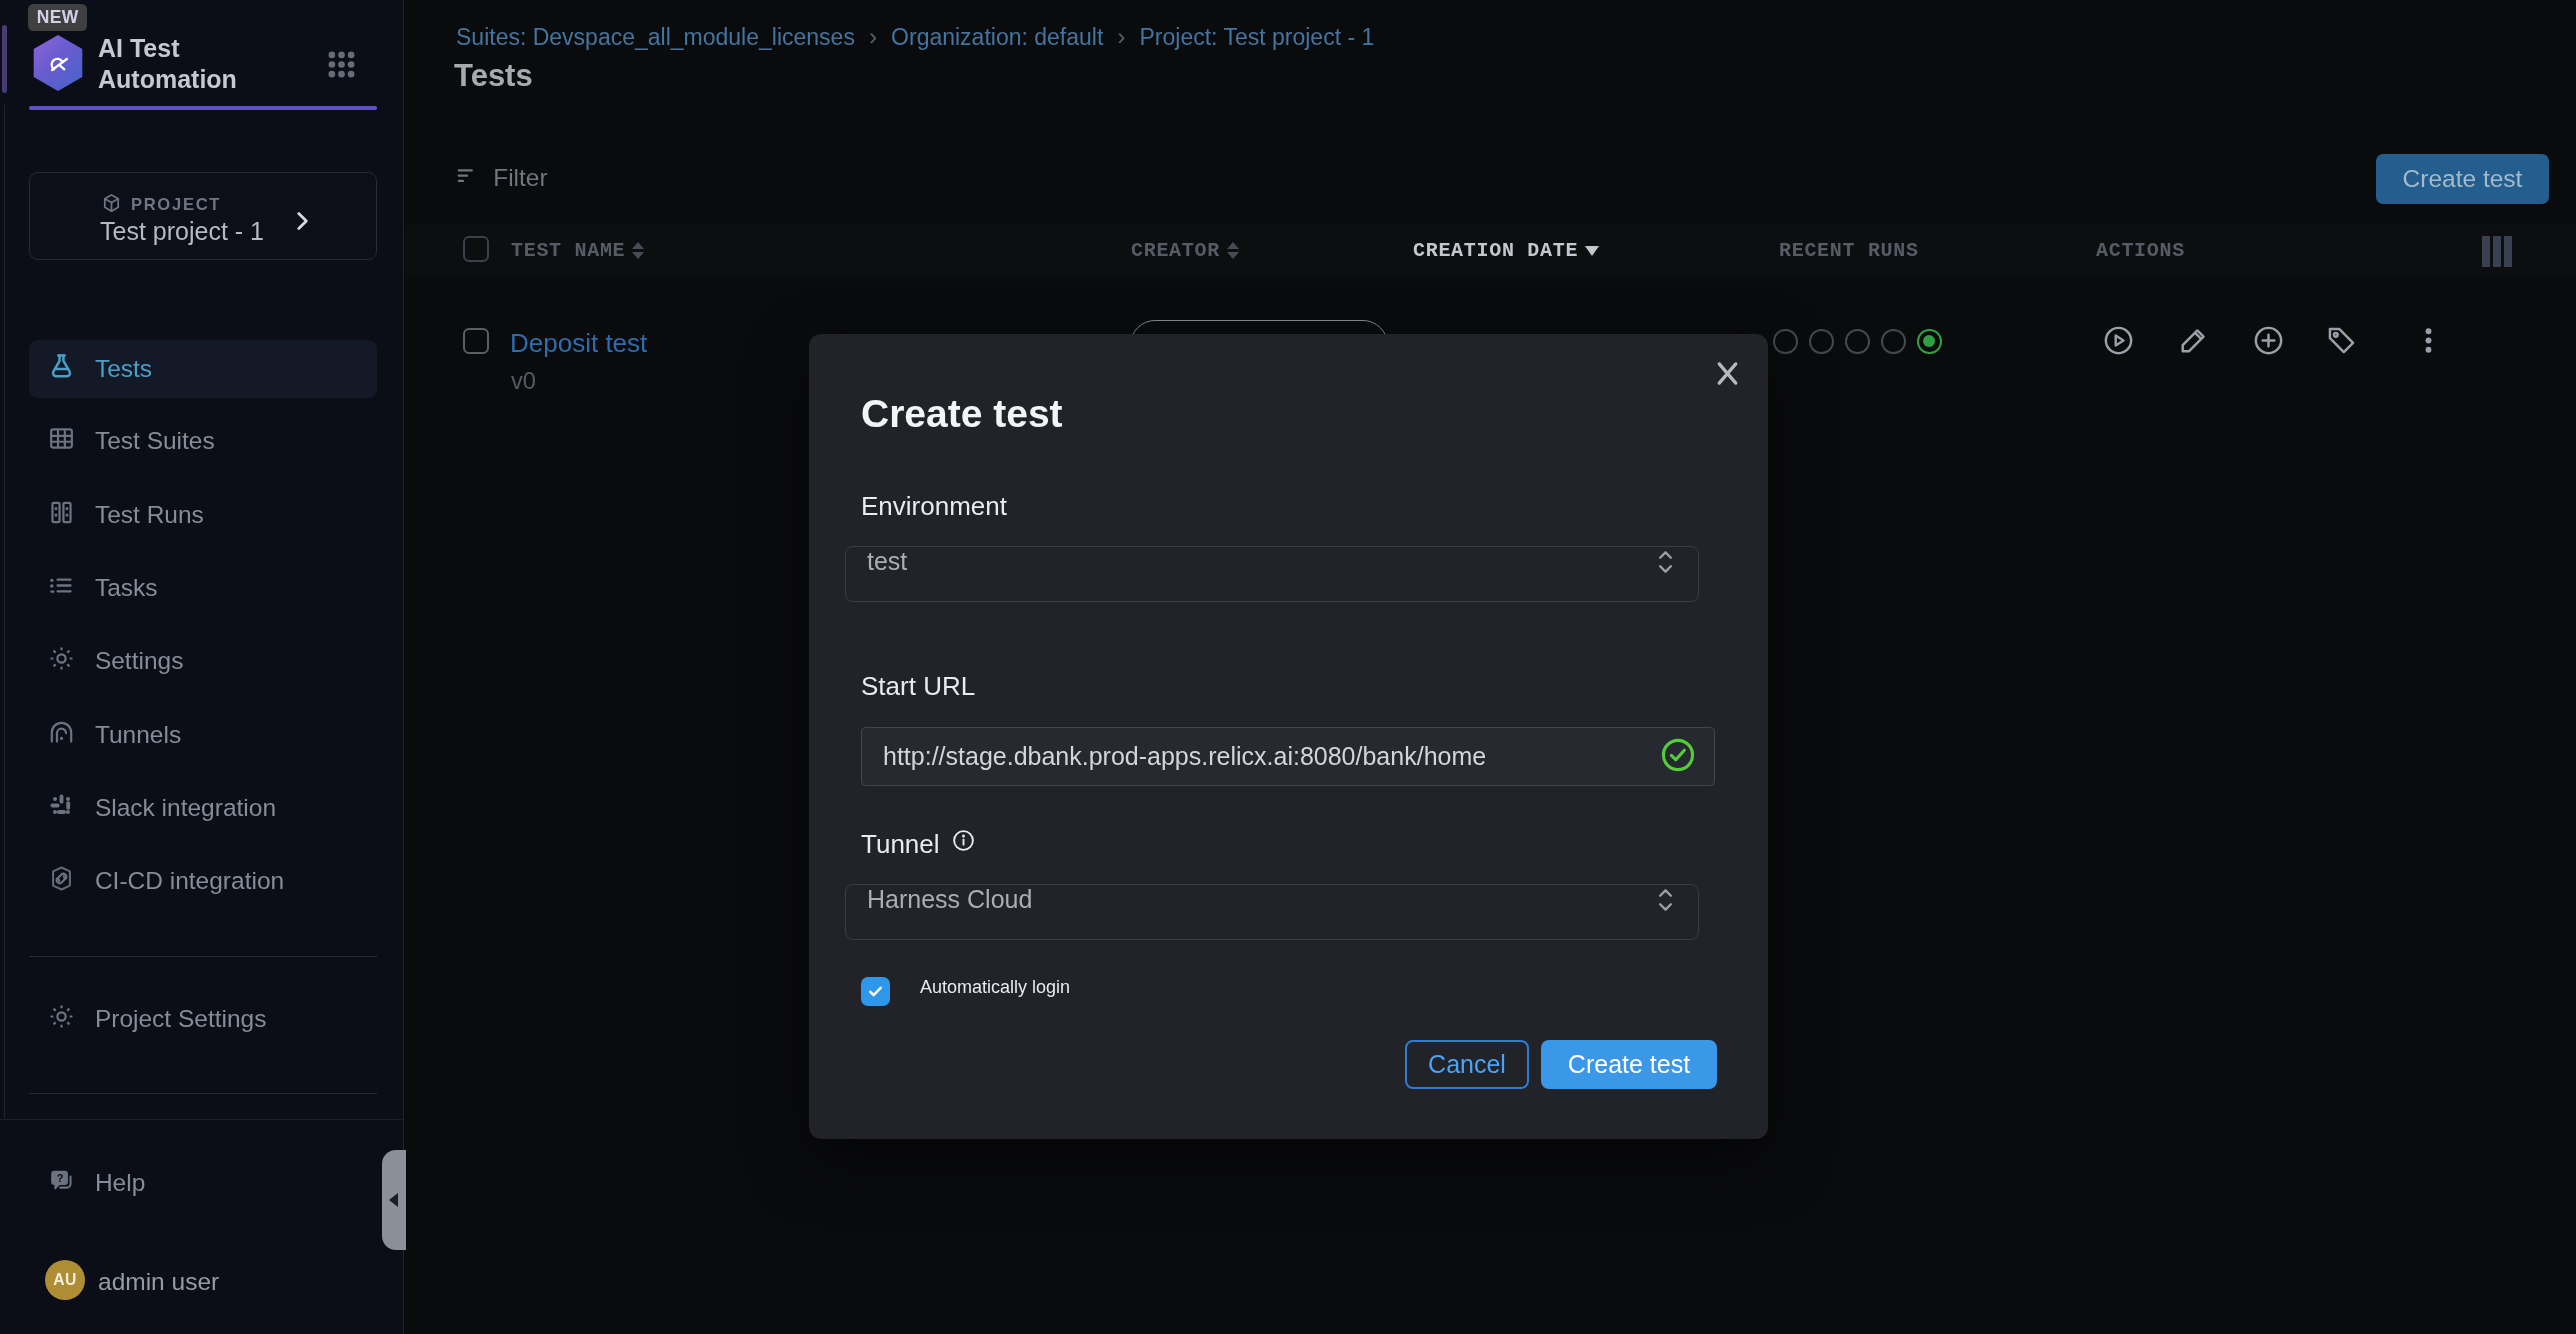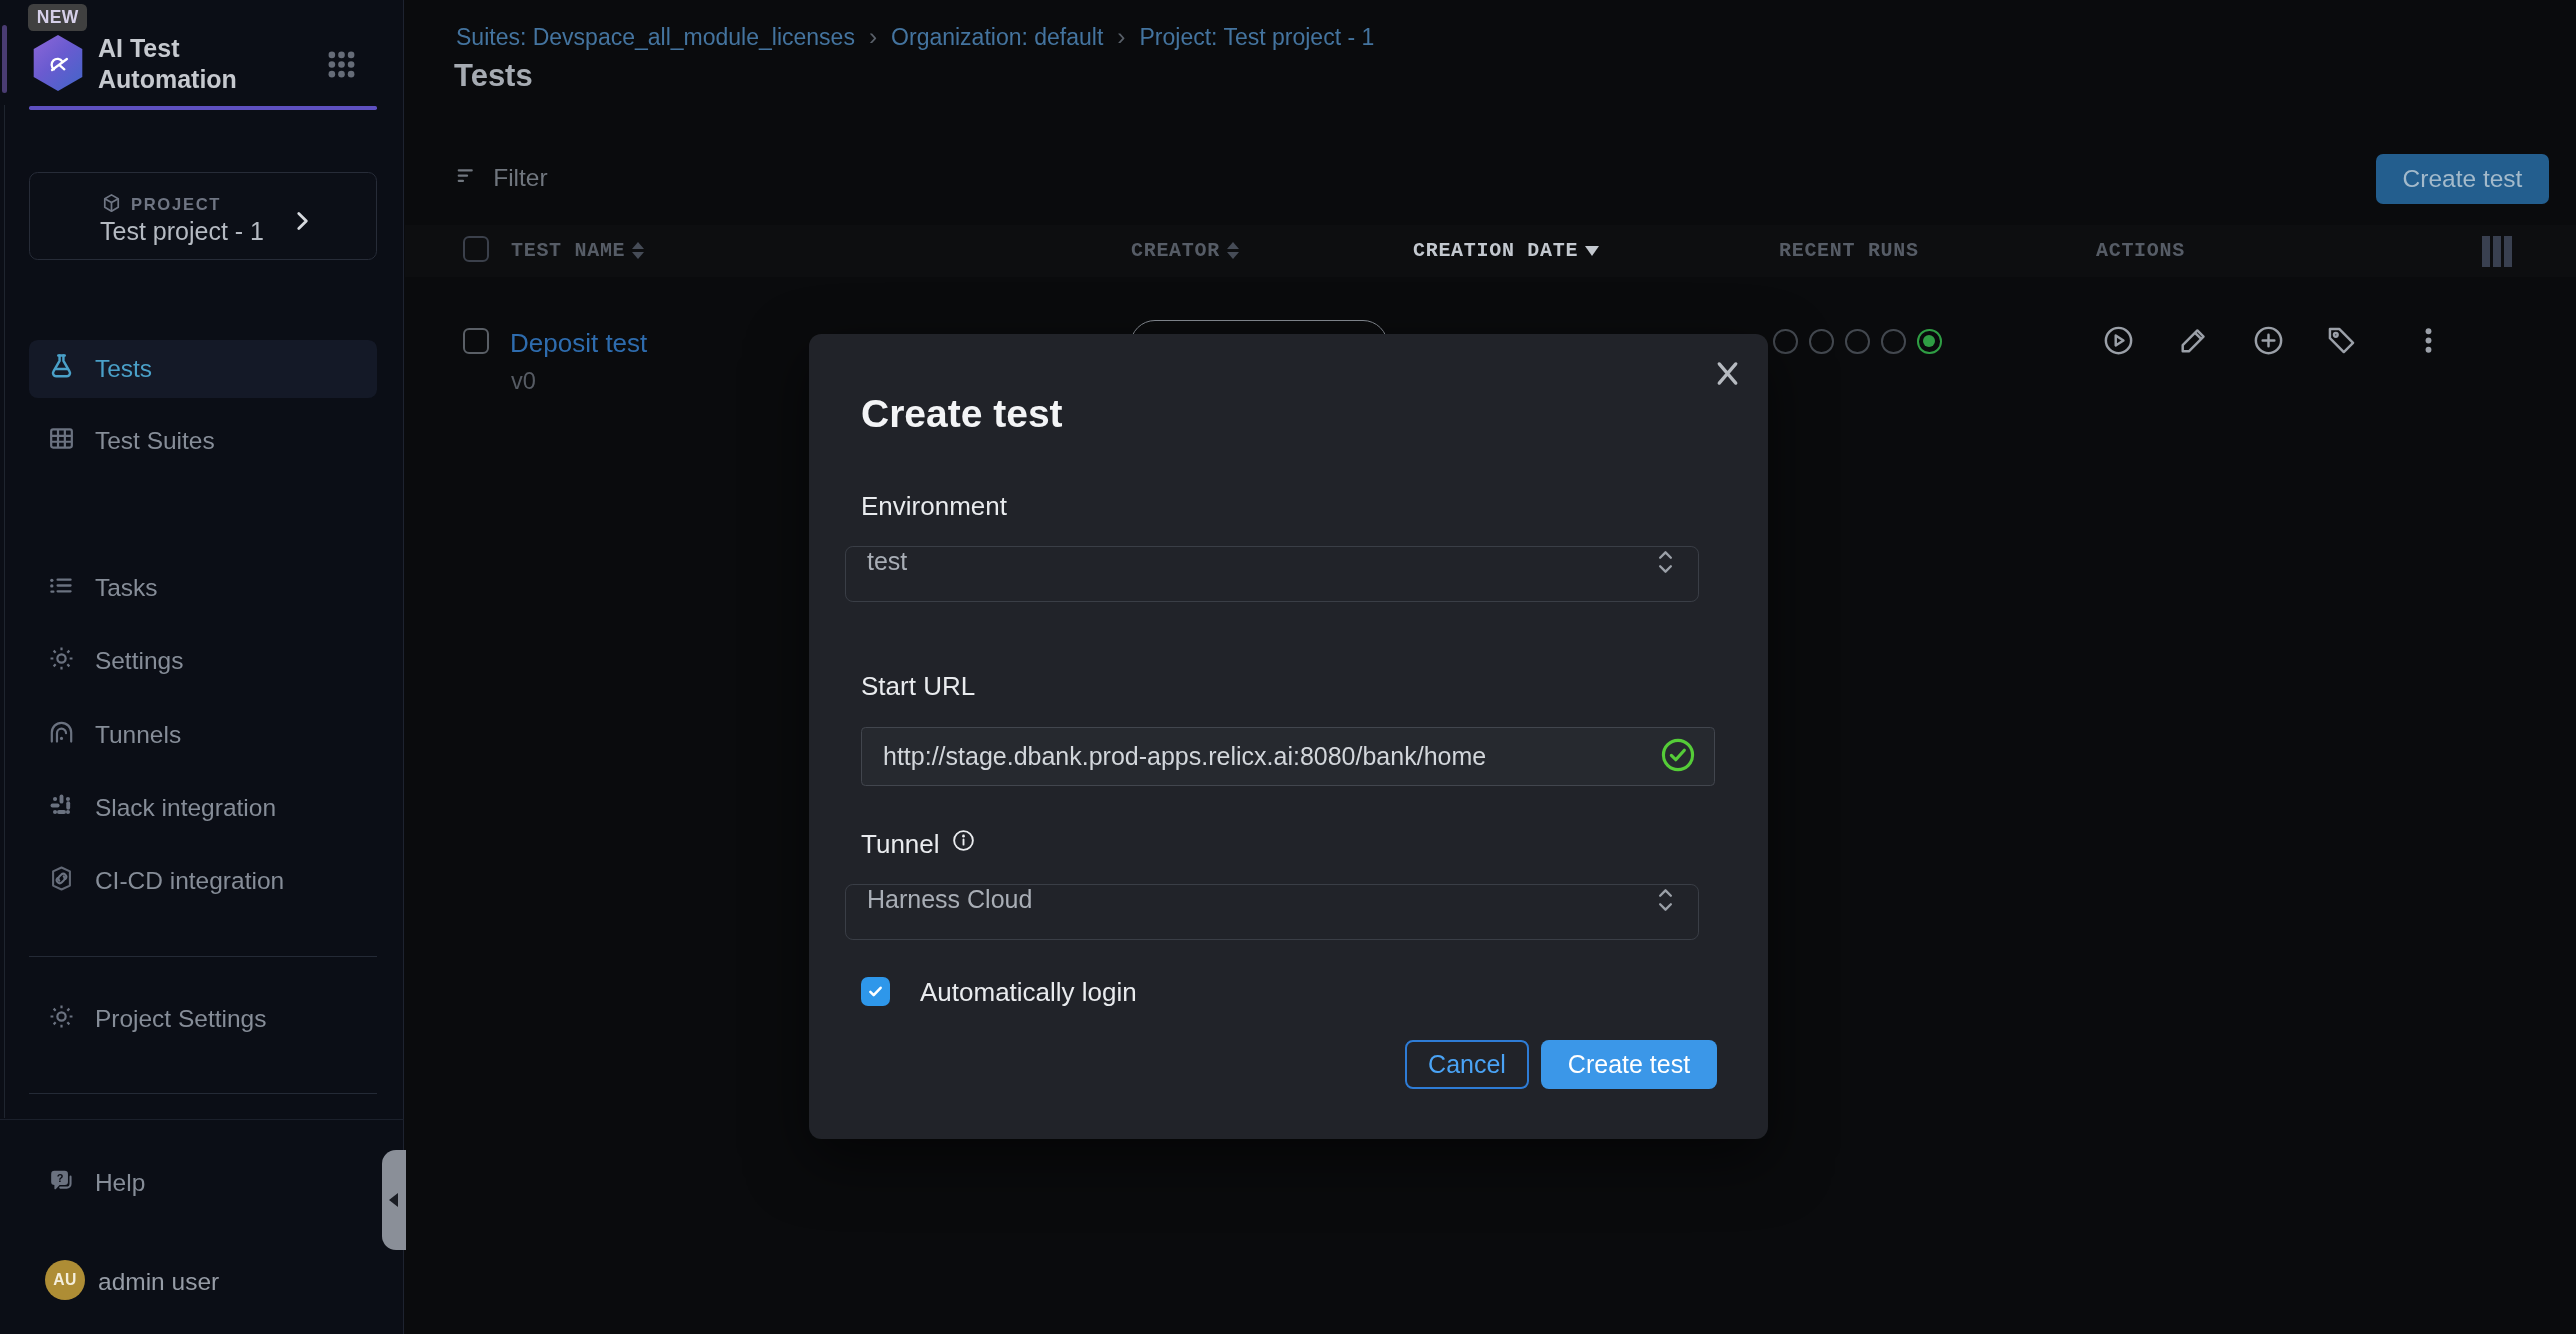--- a/index.html
+++ b/index.html
@@ -146,6 +146,14 @@
           </svg></span>
       <span>Test Suites</span>
     </div>
+    <div class="nav-item" style="top:486px">
+      <span><svg width="31" height="31" viewBox="0 0 24 24" fill="none" stroke="#6b7280" stroke-width="1.7">
+            <rect x="5" y="4.5" width="5.5" height="15" rx="1"></rect>
+            <rect x="13.5" y="4.5" width="5.5" height="15" rx="1"></rect>
+            <path d="M7.7 8 v2 M16.2 8 v2 M7.7 13 v2 M16.2 13 v2" stroke-width="2"></path>
+          </svg></span>
+      <span>Test Runs</span>
+    </div>
     <div class="nav-item" style="top:559px">
       <span><svg width="31" height="31" viewBox="0 0 24 24" fill="none" stroke="#6b7280" stroke-width="1.8" stroke-linecap="round">
             <path d="M9 7.5 h10 M9 12 h10 M9 16.5 h10"></path>

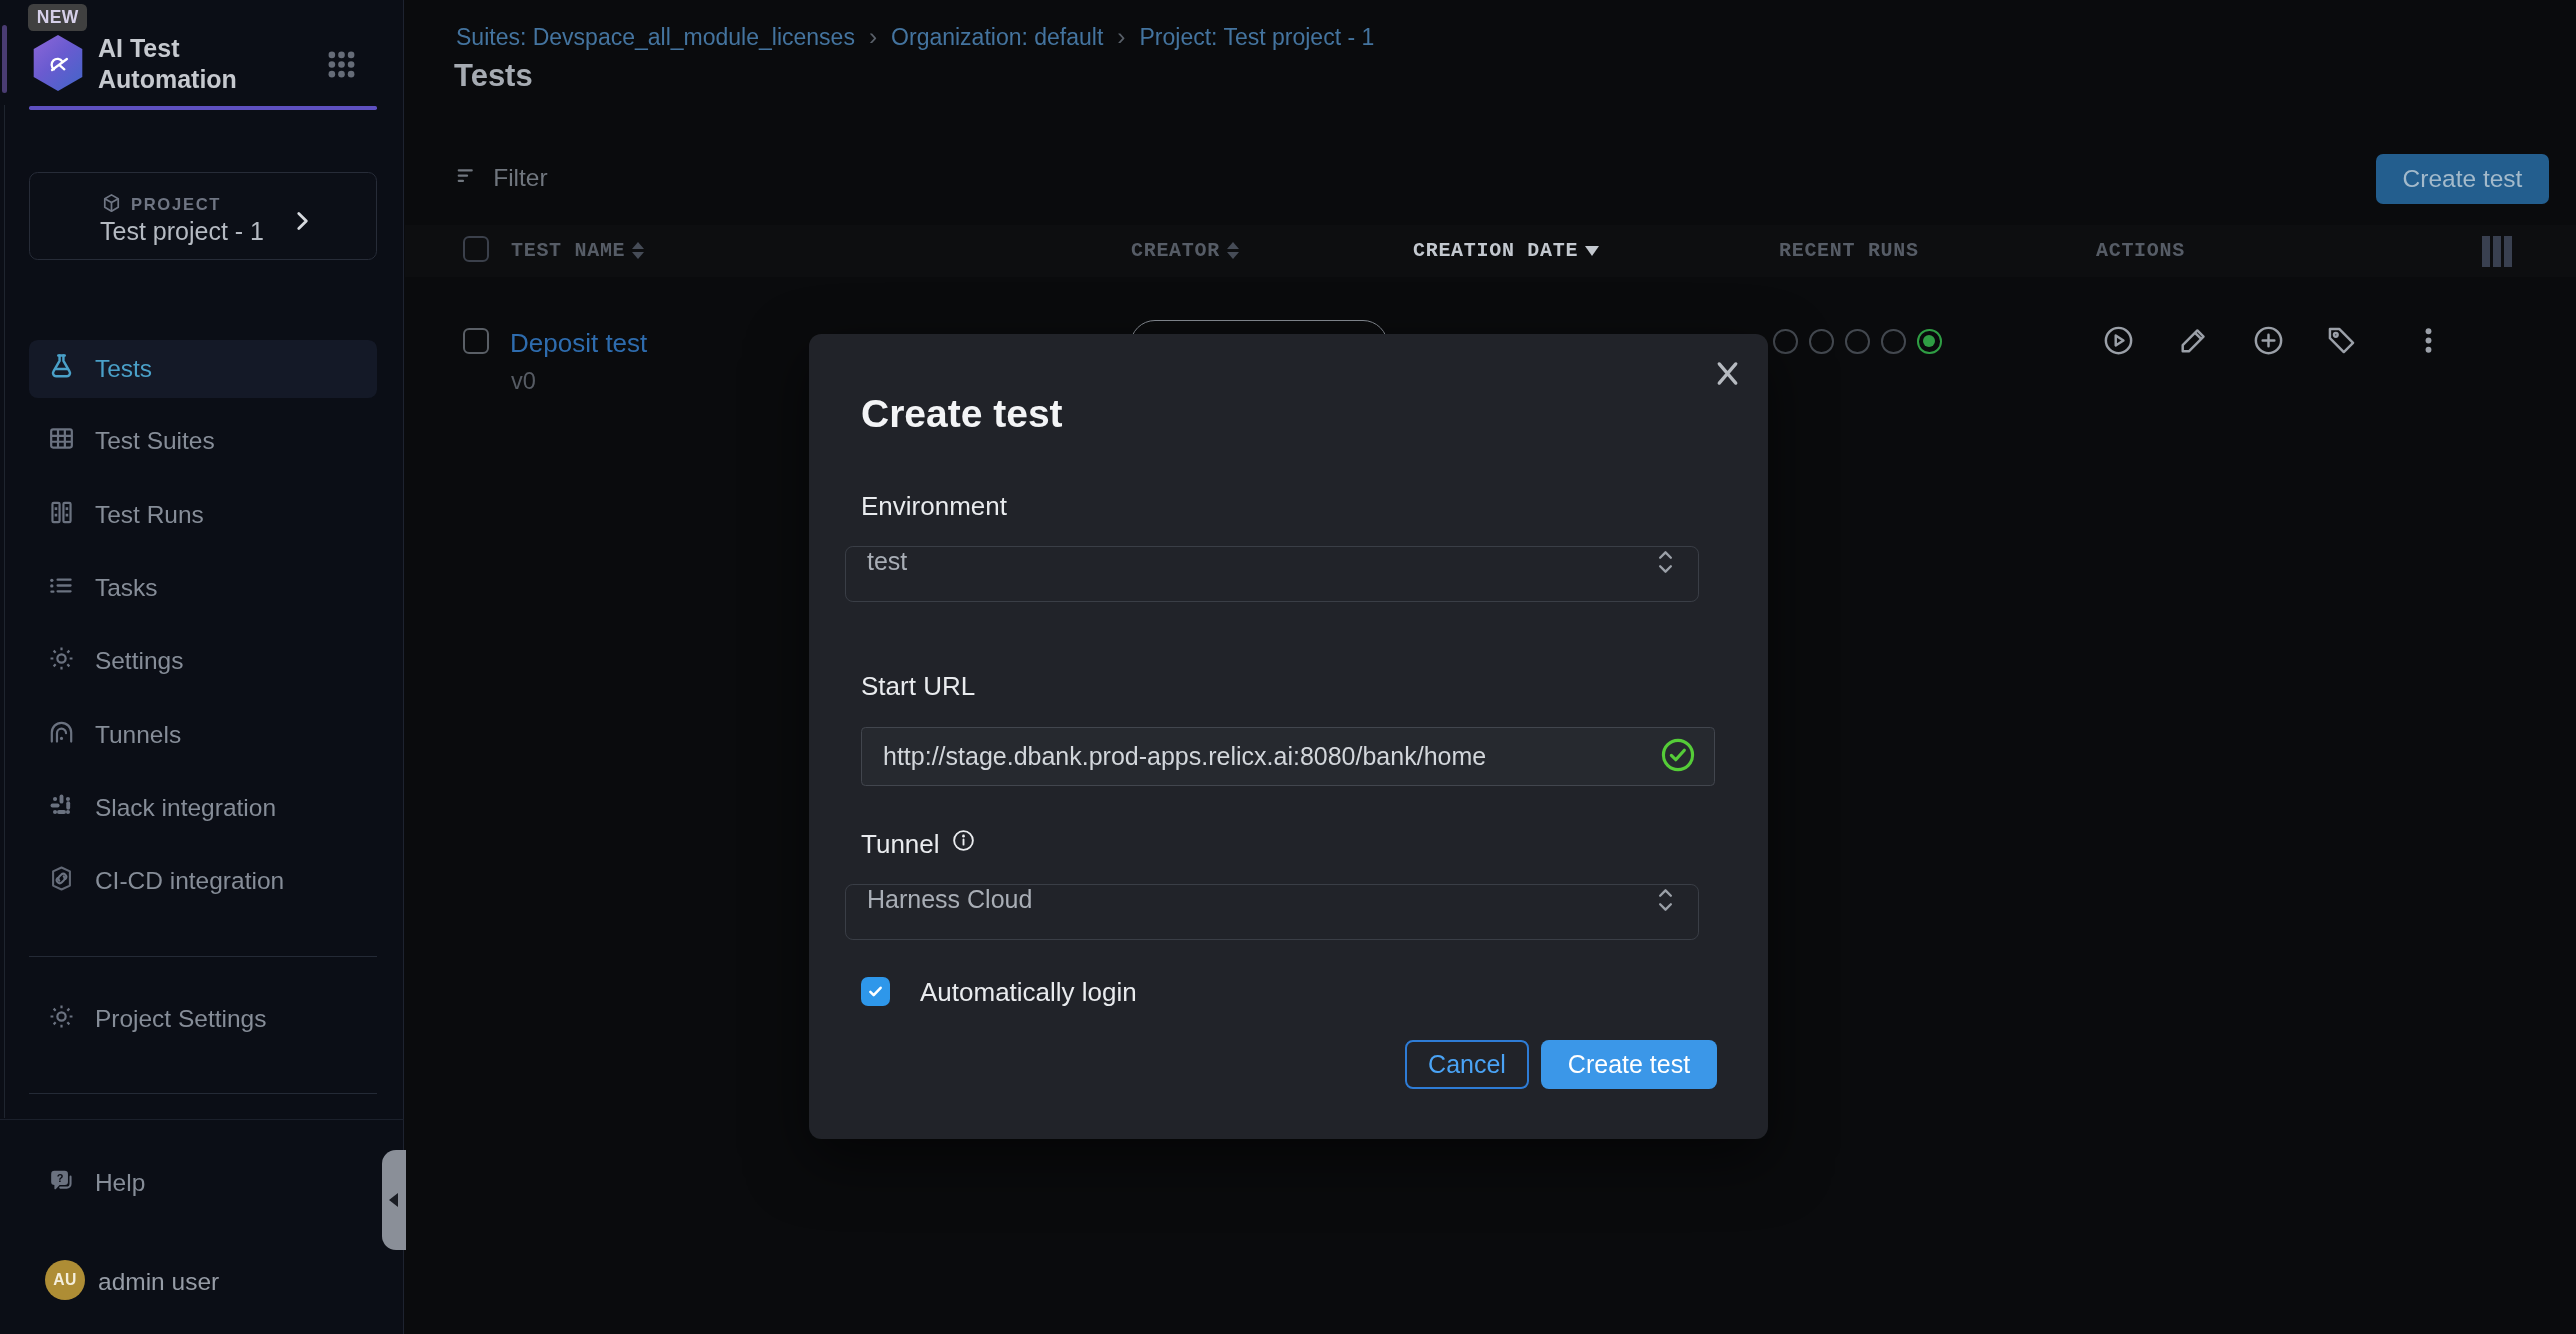--- a/index.html
+++ b/index.html
@@ -71,7 +71,7 @@
   .url-input-wrap { position:absolute; left:52px; top:393px; width:854px; height:59px; background:#26292f; border:1.7px solid #42464e; border-radius:4.4px; display:flex; align-items:center; padding:0 17.5px 0 21px; justify-content:space-between; }
   .url-input { flex:1; background:transparent; border:none; outline:none; color:#d2d6db; font-size:25px; font-family:"Liberation Sans","DejaVu Sans",sans-serif; }
   .modal-checkbox { position:absolute; left:52px; top:643px; width:29px; height:29px; background:#2e97ea; border-radius:7px; display:flex; align-items:center; justify-content:center; cursor:pointer; }
-  .checkbox-label { position:absolute; left:111px; top:643px; font-size:26px; color:#e9ebee; }
+  .checkbox-label { position:absolute; left:111px; top:643px; font-size:18px; color:#e9ebee; }
   .btn-cancel { position:absolute; left:596px; top:706px; width:124px; height:49px; background:transparent; border:2.6px solid #2e7cd6; border-radius:7.9px; color:#4aa3f5; font-size:25px; cursor:pointer; font-family:inherit; }
   .btn-submit { position:absolute; left:732px; top:706px; width:176px; height:49px; background:#3b97e8; border:none; border-radius:7.9px; color:#fff; font-size:25px; cursor:pointer; font-family:inherit; }
 </style>

